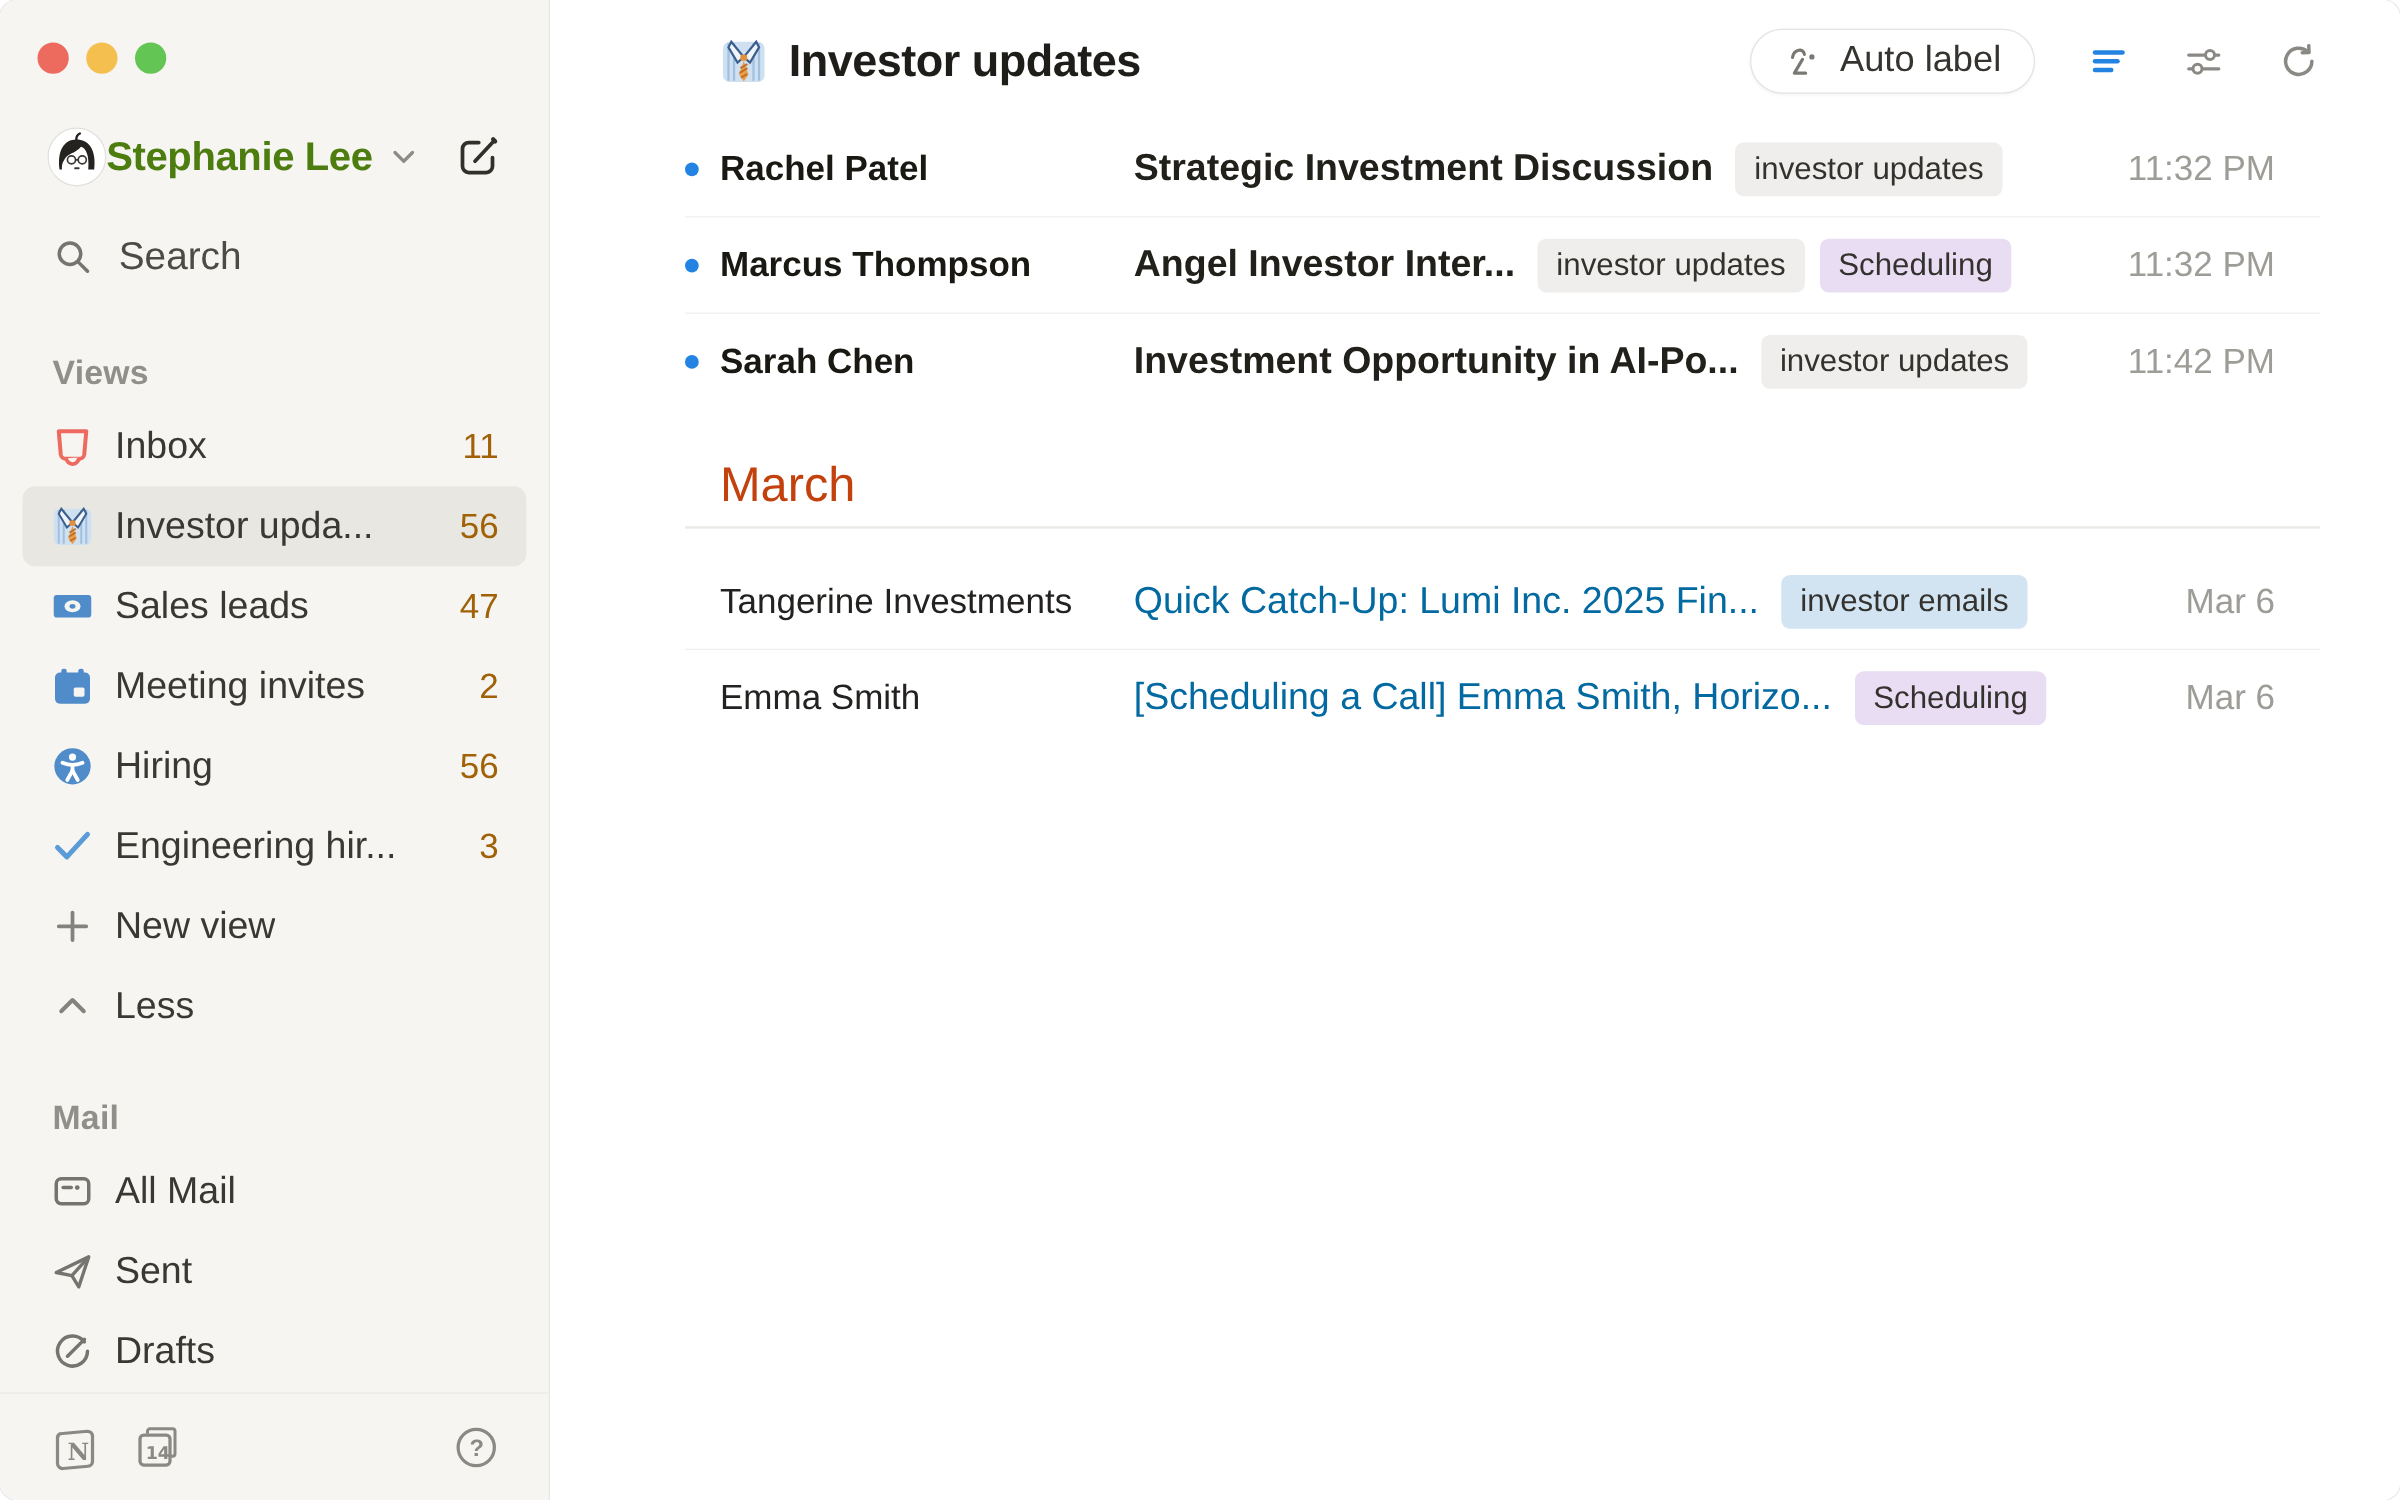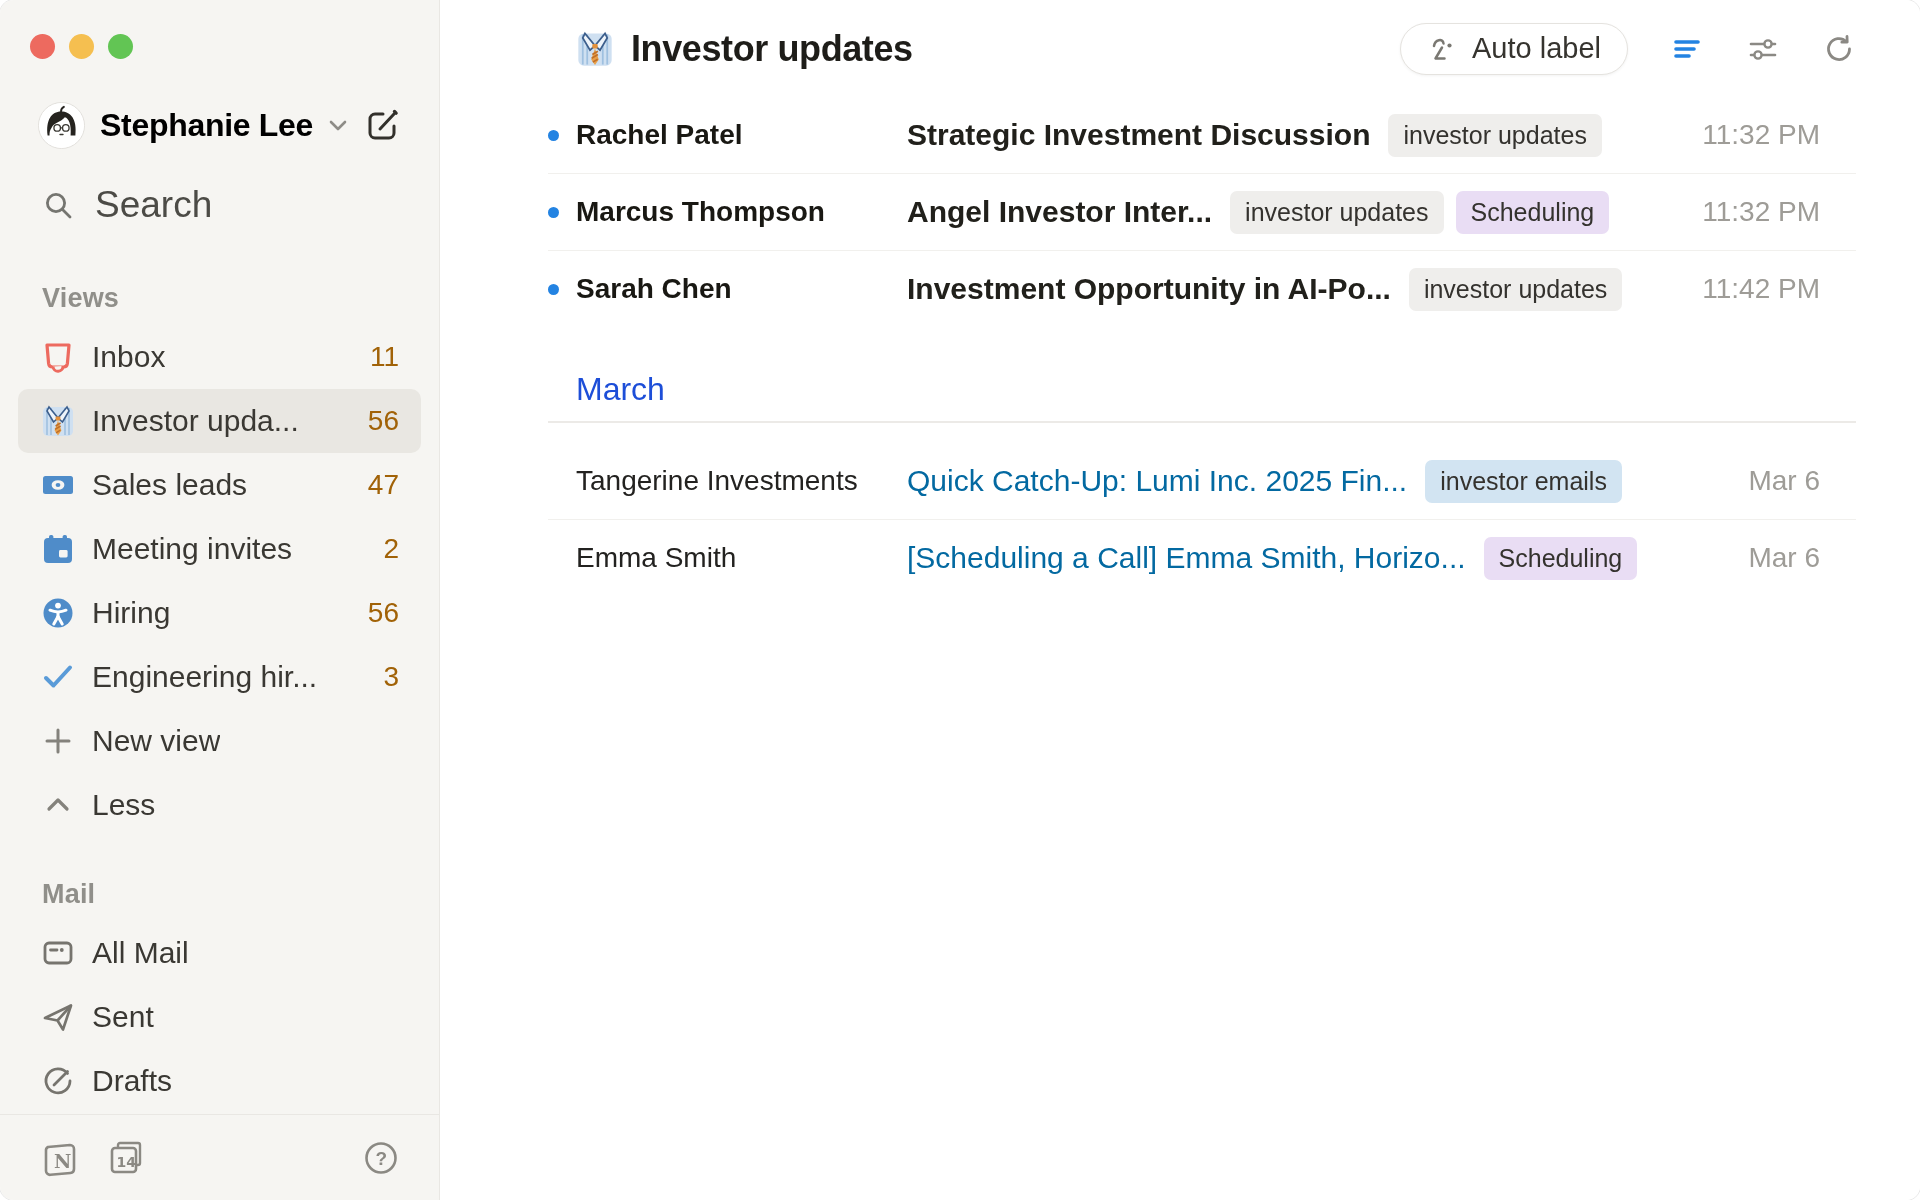--- a/index.html
+++ b/index.html
@@ -17,7 +17,7 @@
   .traffic-dot{width:25px;height:25px;border-radius:50%;}
   .user-row{margin:42px 38px 0 38px;height:48px;display:flex;align-items:center;cursor:default;}
   .avatar{width:47px;height:47px;border-radius:50%;background:#ffffff;border:1px solid #e2e0dc;overflow:hidden;flex:0 0 auto;}
-  .user-name{margin-left:15px;font-size:32px;font-weight:700;color:#000000;letter-spacing:-0.3px;}
+  .user-name{font-size:32px;font-weight:700;color:#4d7c0f;letter-spacing:-0.3px;}
   .user-chevron{margin-left:12px;width:26px;height:26px;color:#8e8c87;}
   .compose-btn{margin-left:auto;width:38px;height:38px;color:#32302b;}
   .search-row{margin:34px 38px 0 42px;height:44px;display:flex;align-items:center;}

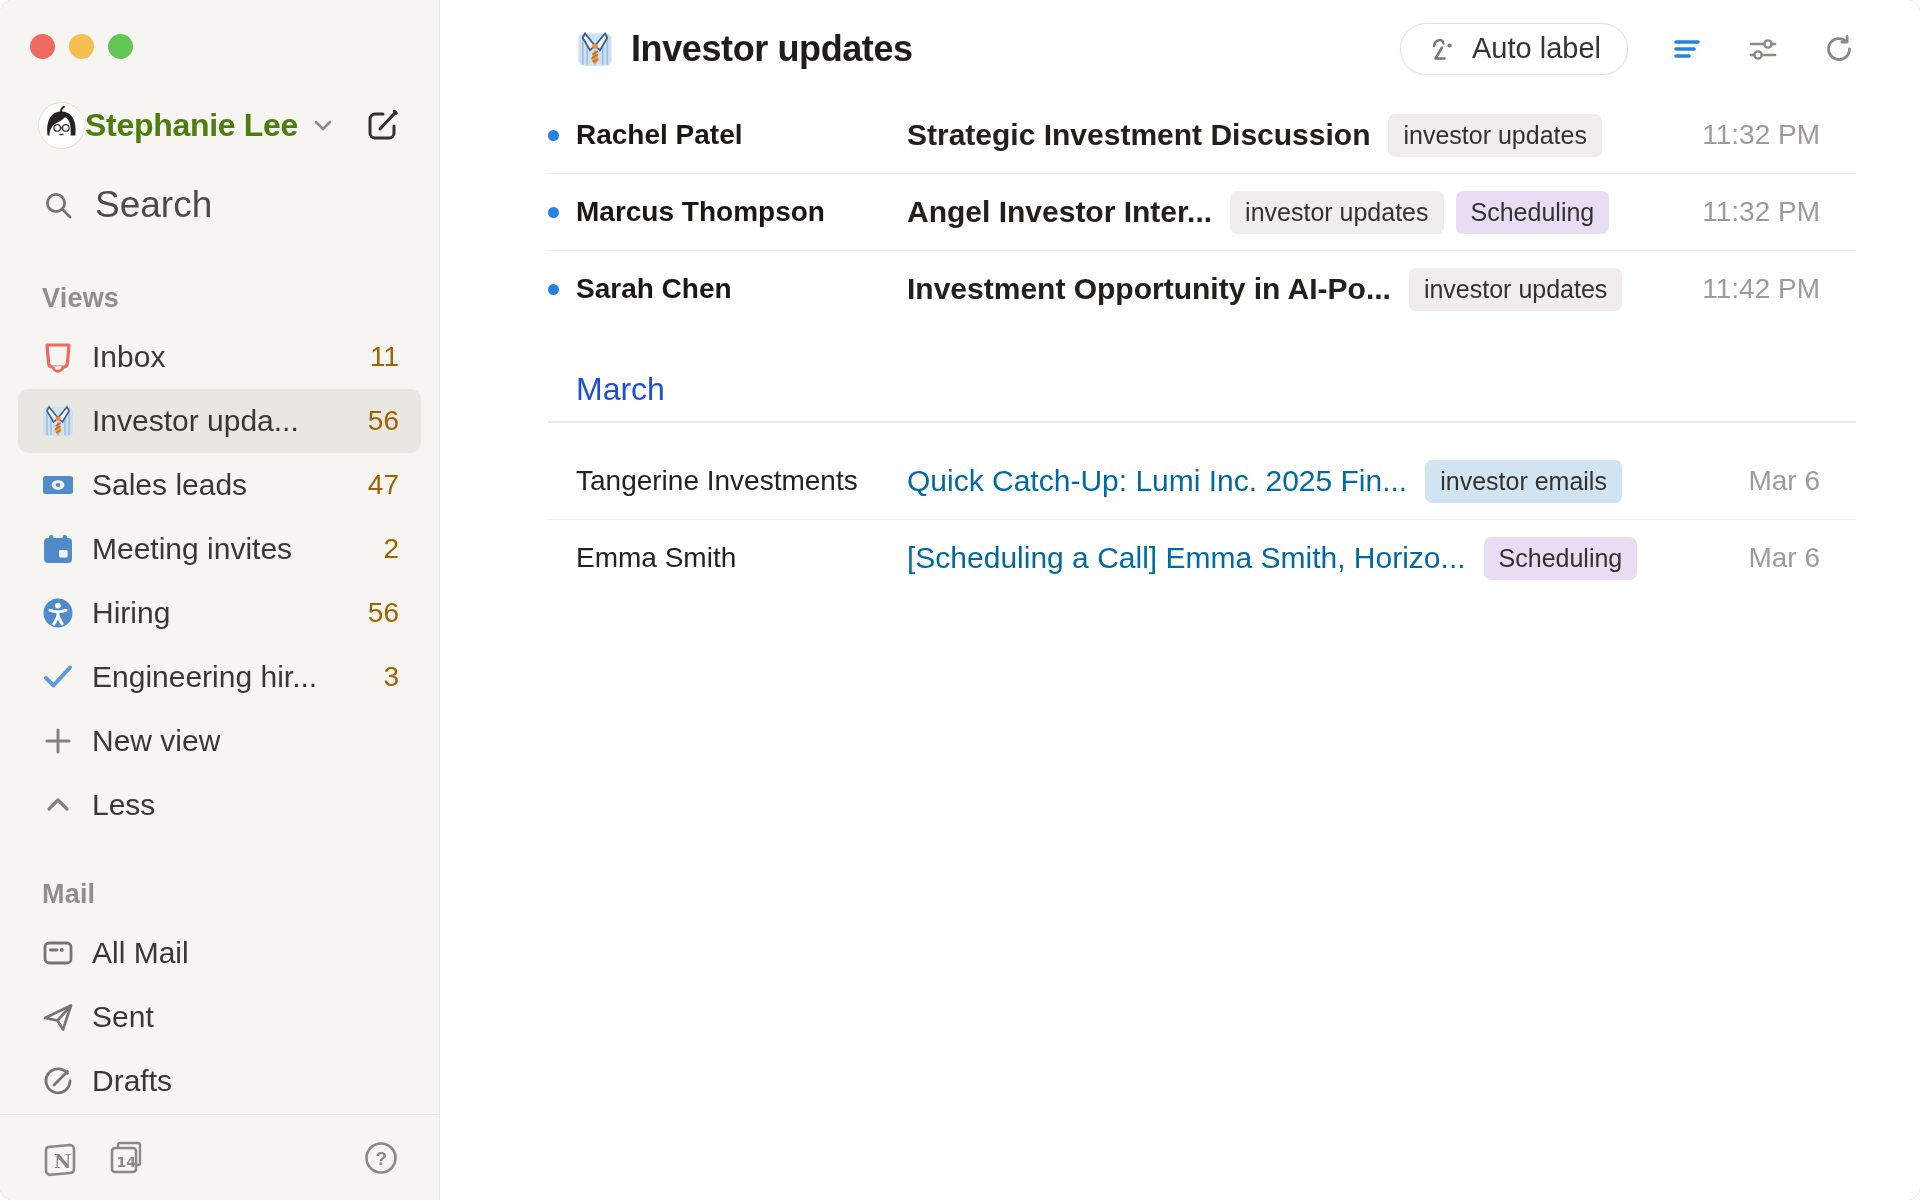--- a/index.html
+++ b/index.html
@@ -22,7 +22,7 @@
   .compose-btn{margin-left:auto;width:38px;height:38px;color:#32302b;}
   .search-row{margin:34px 38px 0 42px;height:44px;display:flex;align-items:center;}
   .search-icon{width:33px;height:33px;color:#757570;}
-  .search-label{margin-left:20px;font-size:37px;color:#4c4b46;}
+  .search-label{margin-left:20px;font-size:31px;color:#4c4b46;}
   .section-label{font-size:27px;font-weight:600;color:#908f8a;letter-spacing:0.2px;height:30px;line-height:30px;}
   .section-label.views{margin:56px 0 0 42px;}
   .section-label.mail{margin:42px 0 0 42px;}

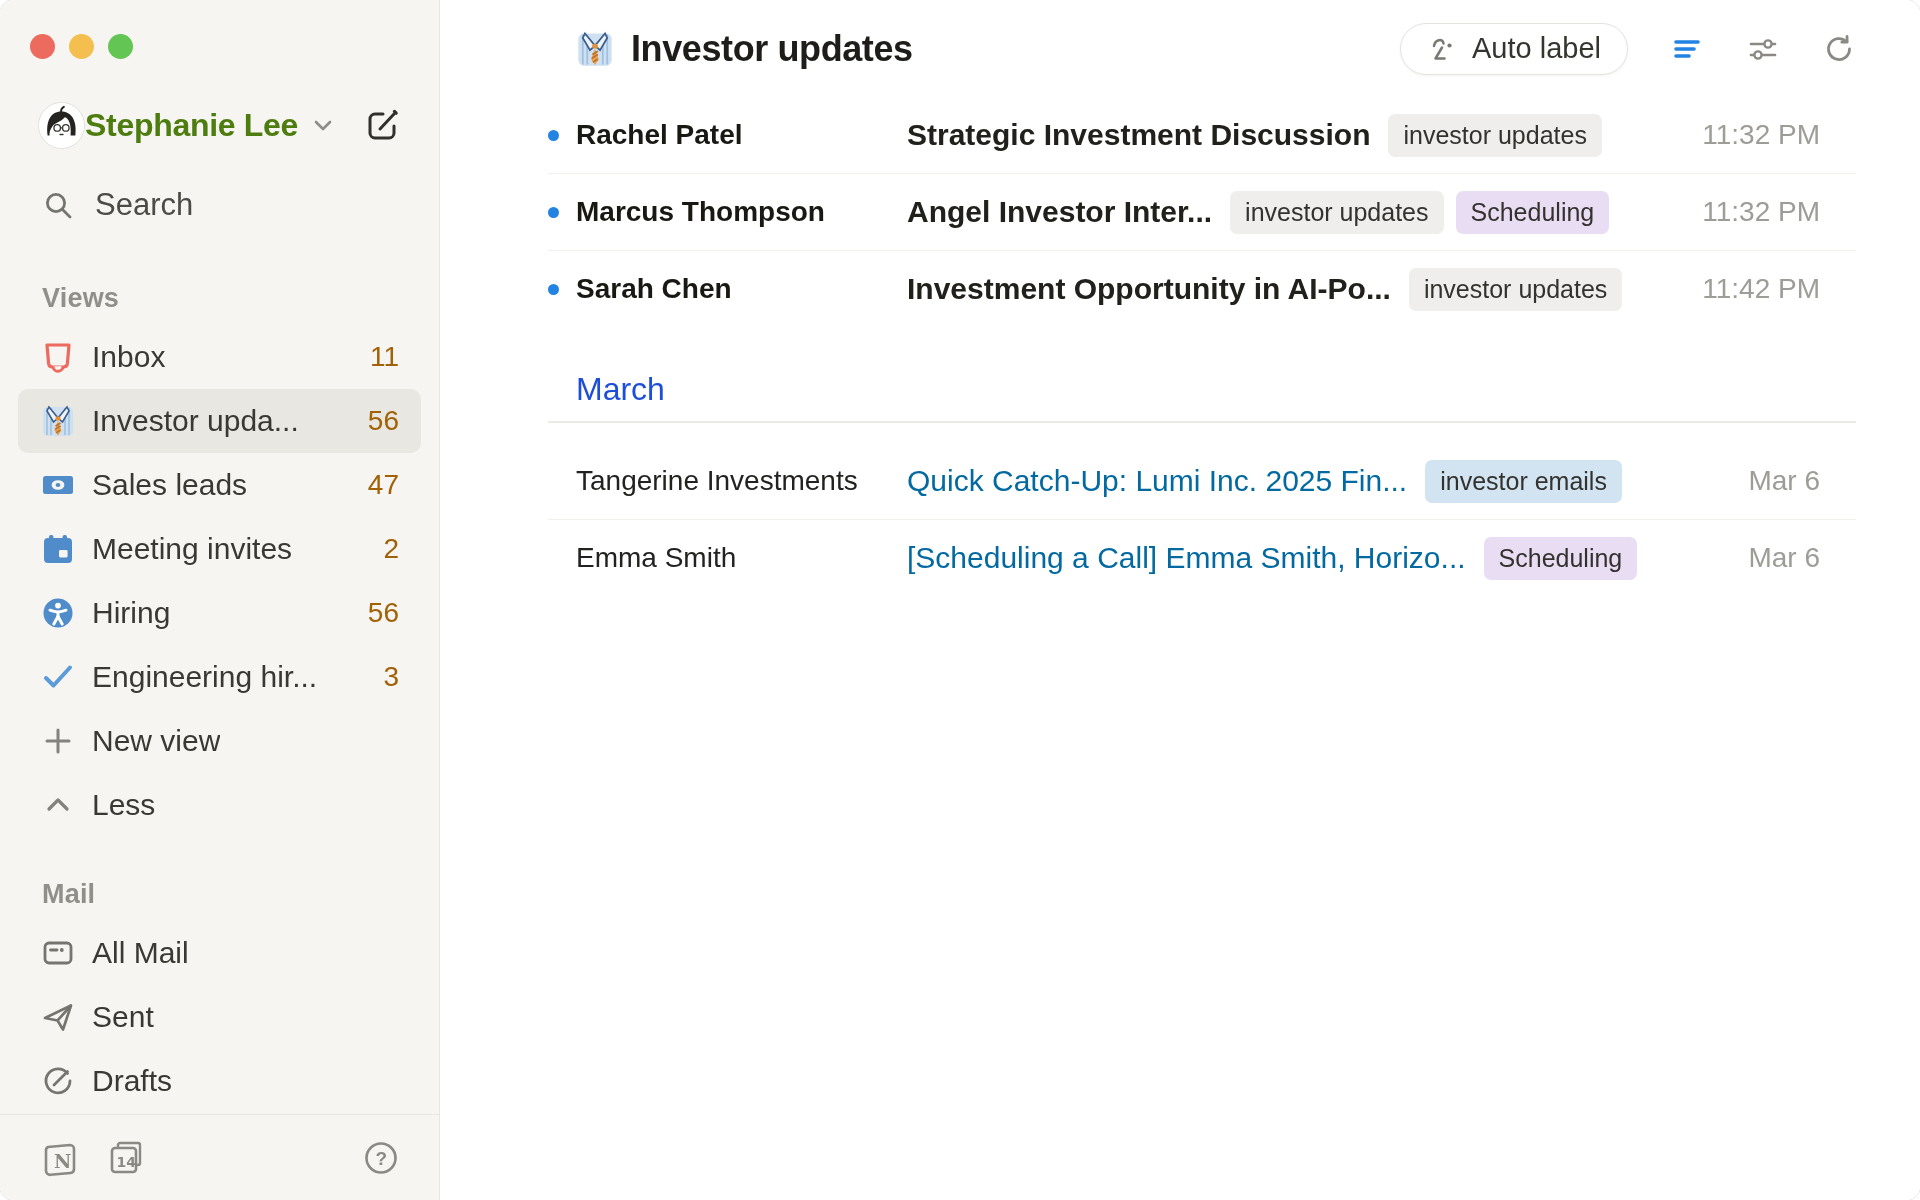--- a/index.html
+++ b/index.html
@@ -64,7 +64,7 @@
   .time{margin-left:auto;padding-left:24px;font-size:28px;color:#9e9c97;white-space:nowrap;}
   .row-divider{height:1px;background:#f1f0ed;}
   .group-heading{margin-top:30px;height:64px;display:flex;align-items:center;padding-left:28px;
-    font-size:32px;font-weight:500;color:#1d4ed8;}
+    font-size:39px;font-weight:500;color:#c2410c;}
   .group-divider{height:2px;background:#eceae7;}
   .group-rows{padding-top:20px;}
 </style>

